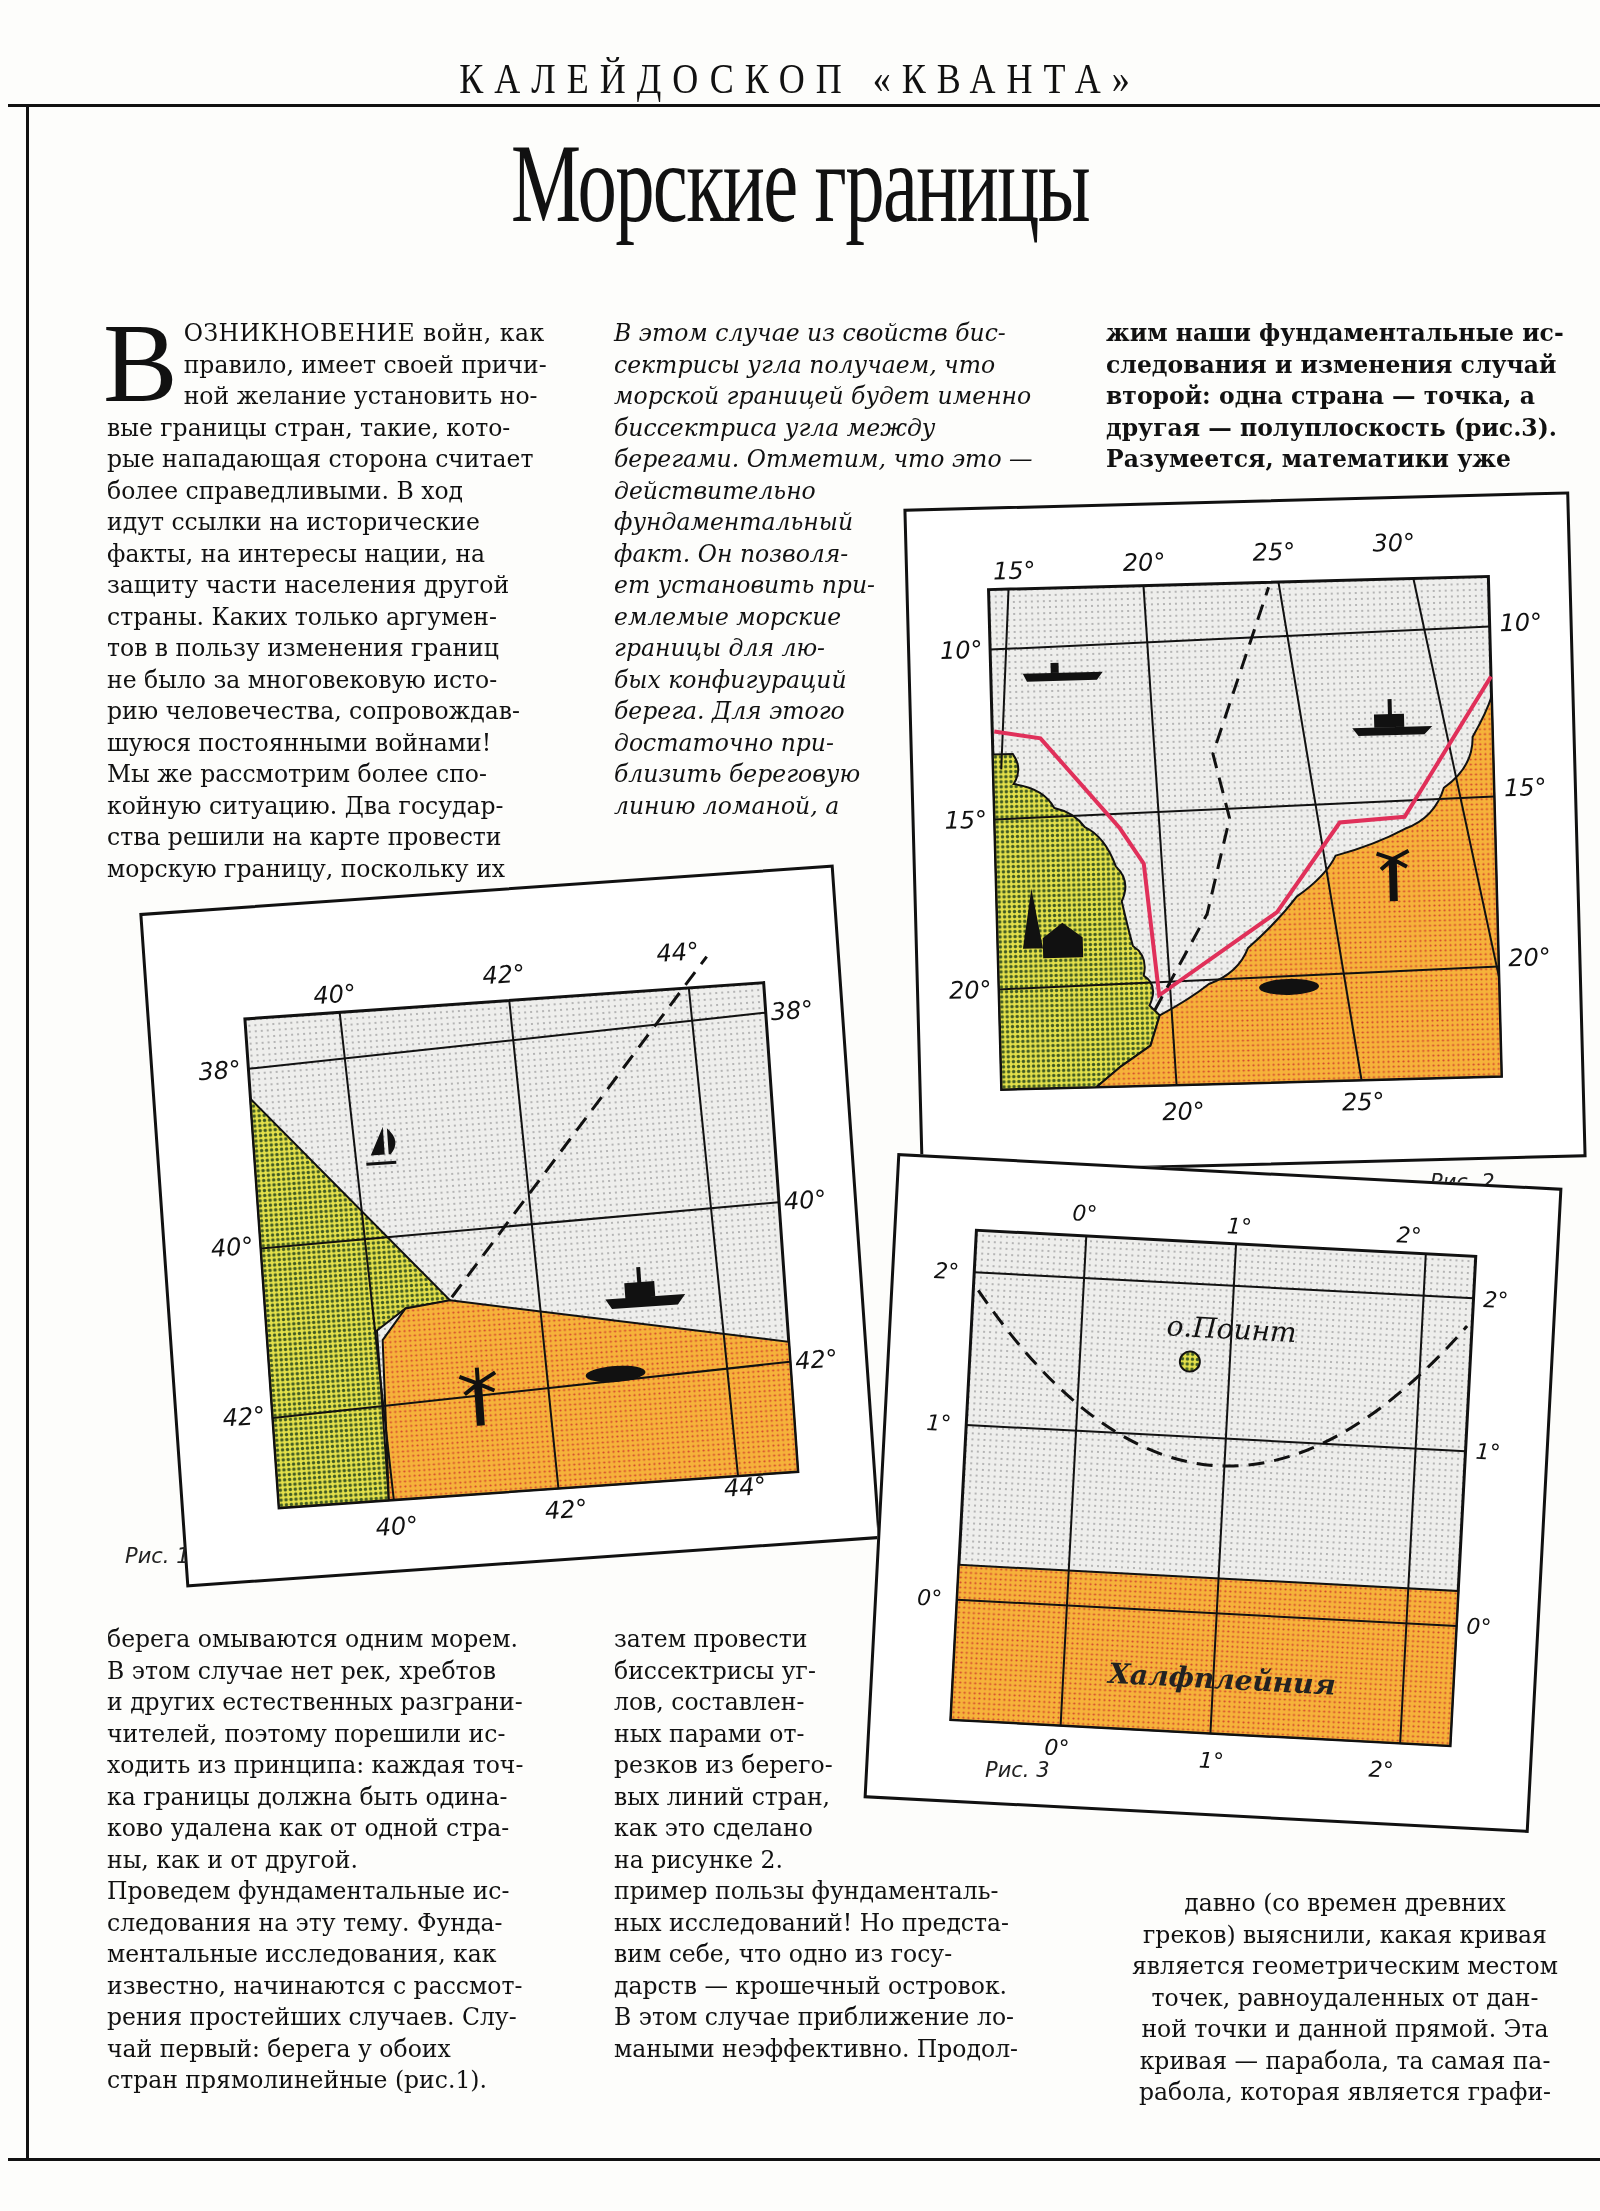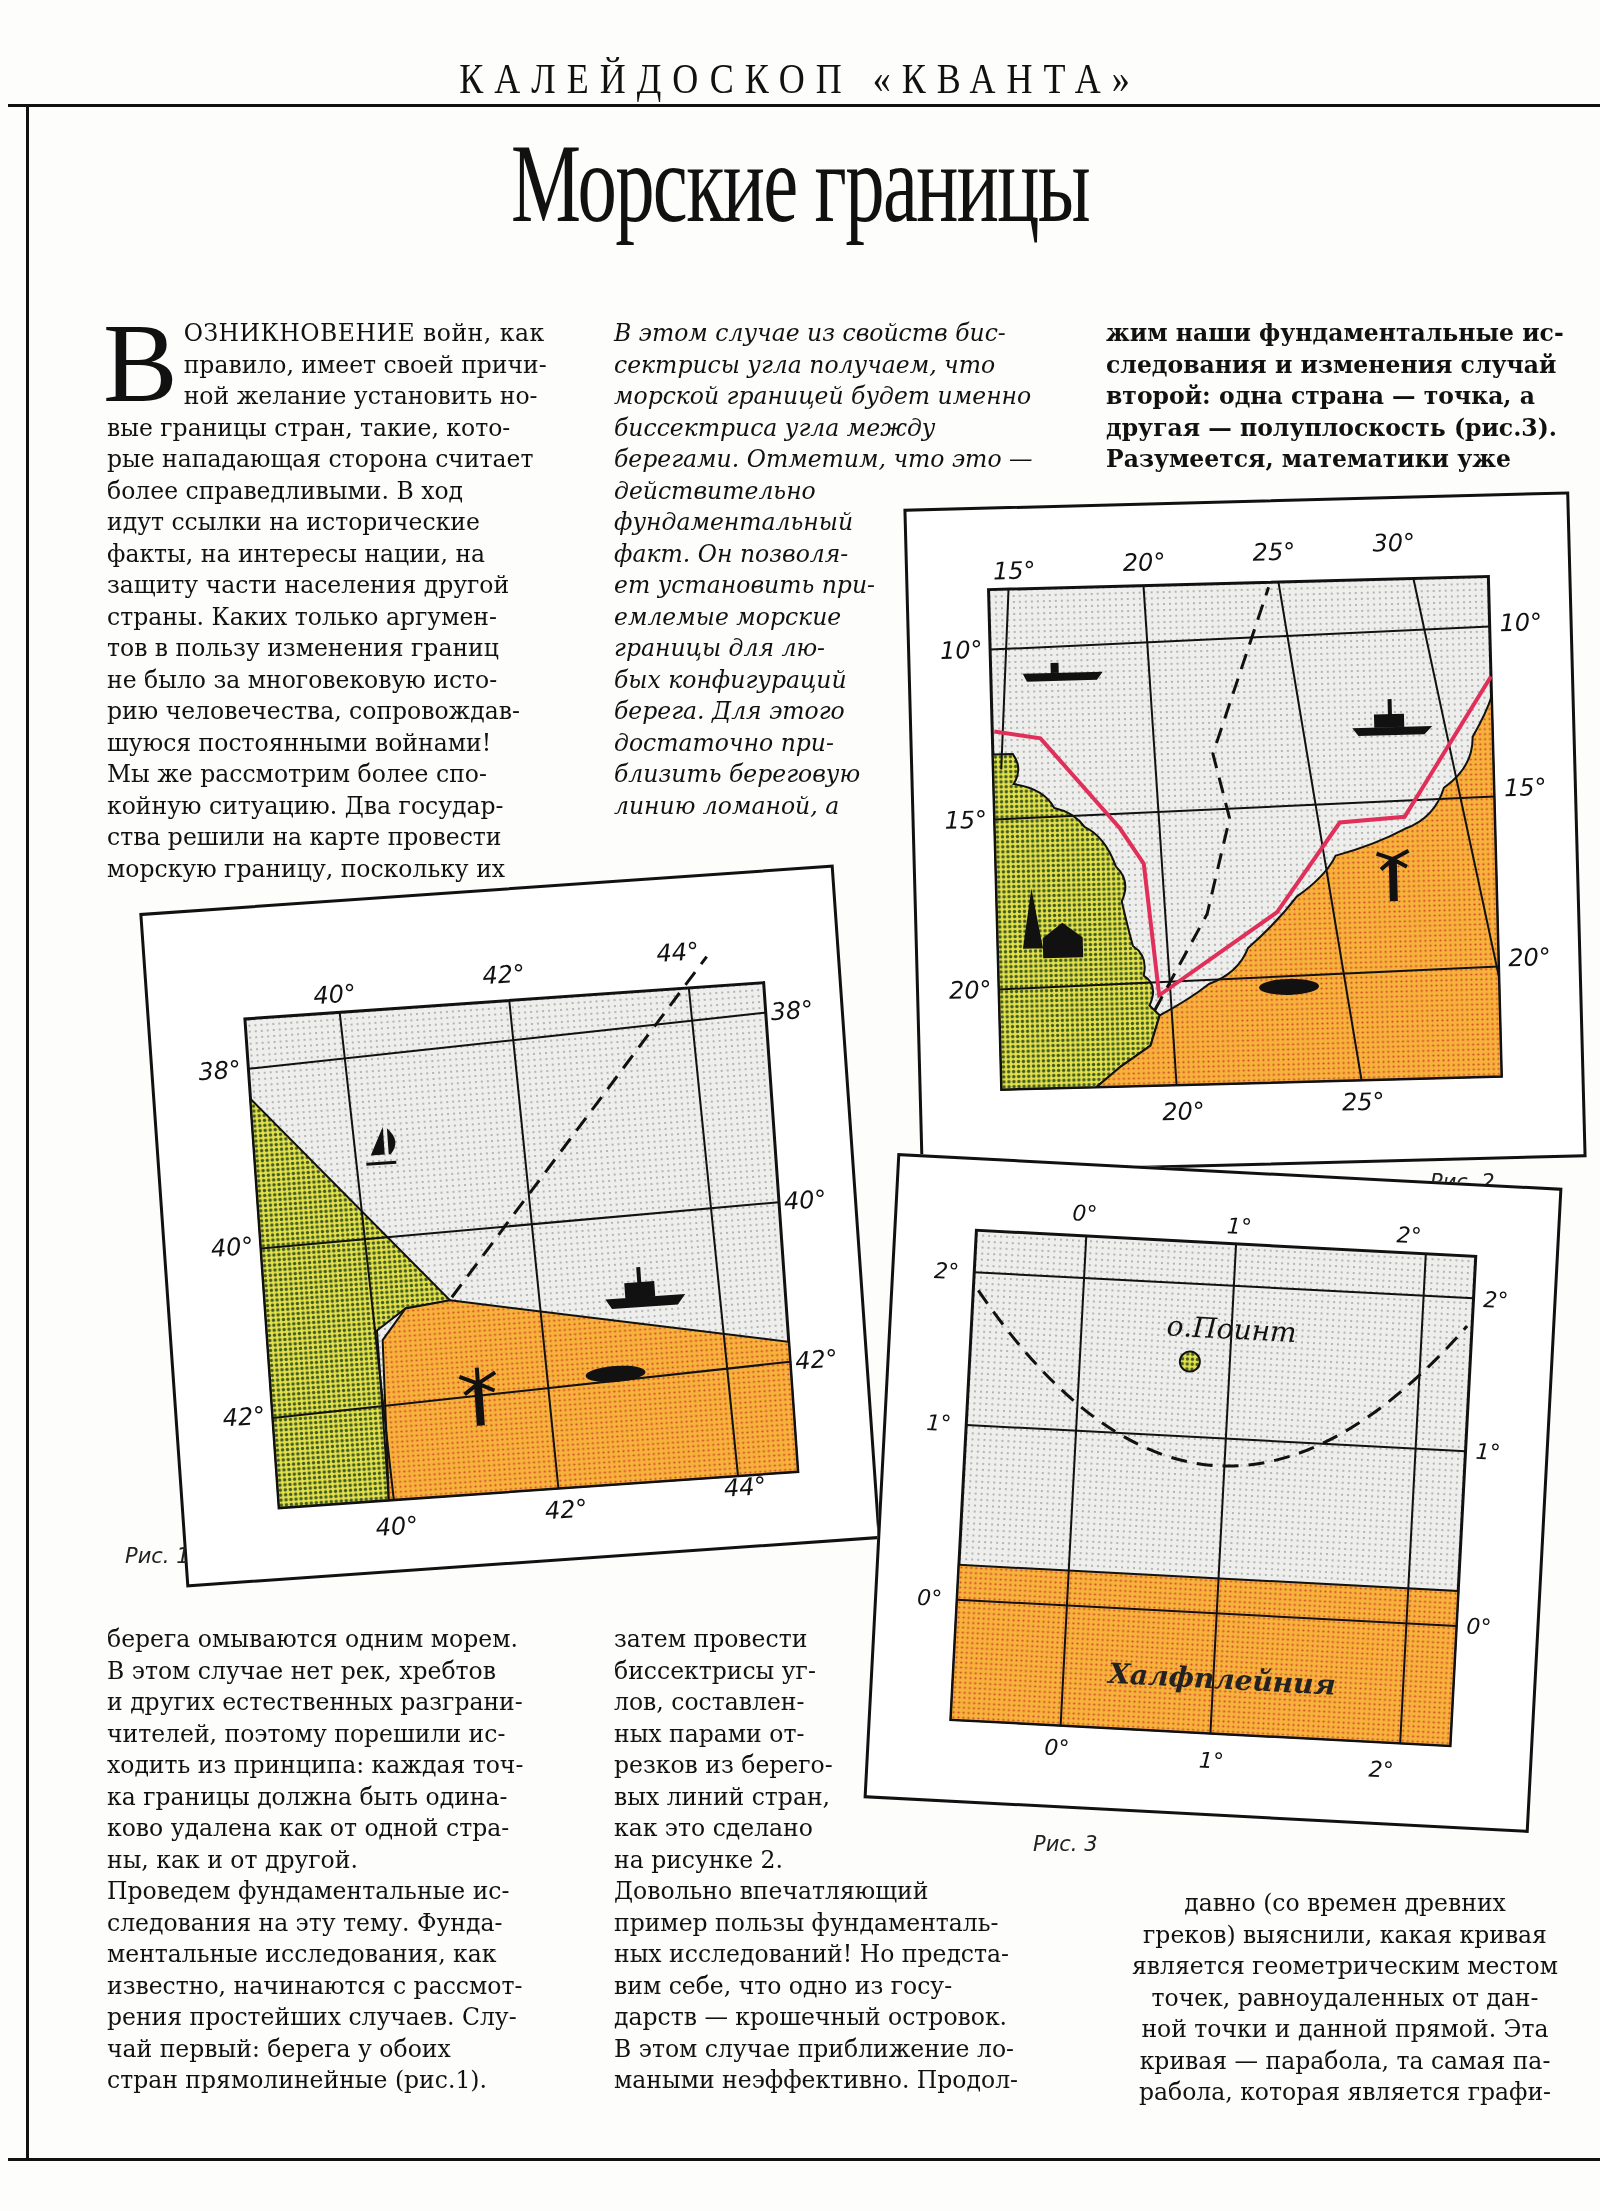--- a/index.html
+++ b/index.html
@@ -236,7 +236,7 @@
     </g>
   </svg>
 </div>
-<div class="caption" style="left:985px; top:1832px;margin-left:48px;">Рис. 3</div>
+<div class="caption" style="left:985px; top:1758px;">Рис. 3</div>
 
 <div class="col" style="left:107px; top:1624px; width:470px;">
   <p>берега омываются одним морем.</p>

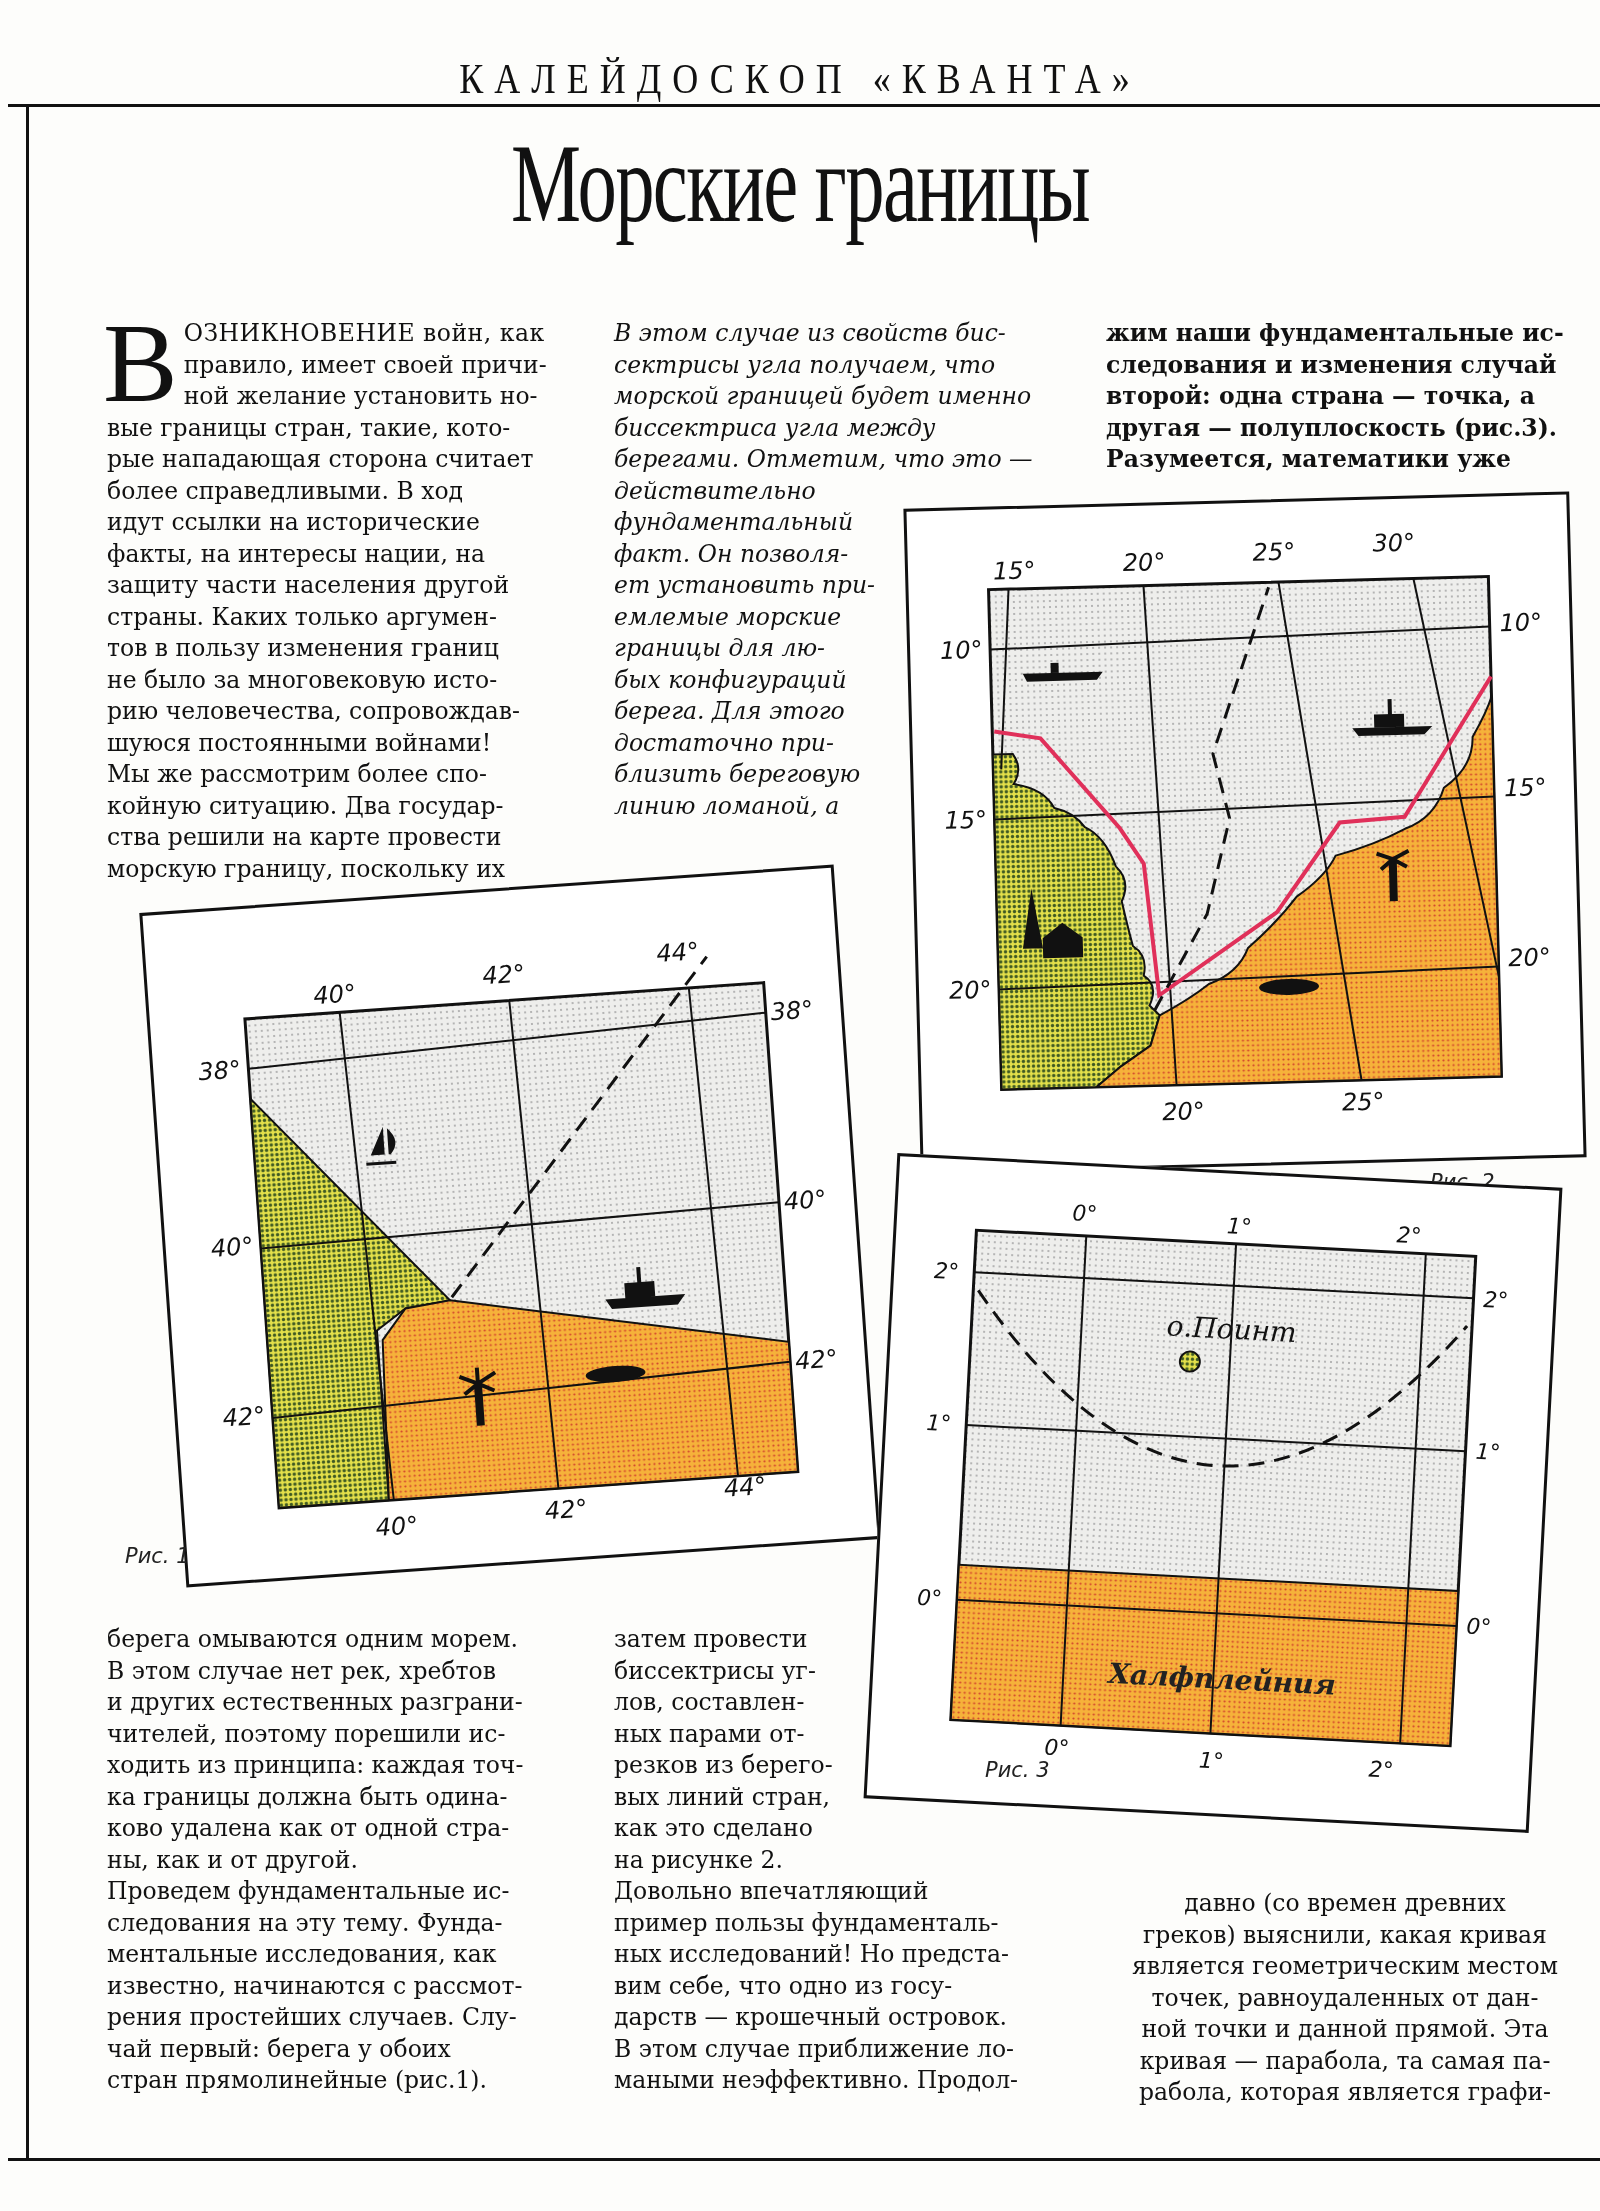--- a/index.html
+++ b/index.html
@@ -265,7 +265,6 @@
   <p>вых линий стран,</p>
   <p>как это сделано</p>
   <p>на рисунке 2.</p>
-  <p>Довольно впечатляющий</p>
   <p>пример пользы фундаменталь-</p>
   <p>ных исследований! Но предста-</p>
   <p>вим себе, что одно из госу-</p>

